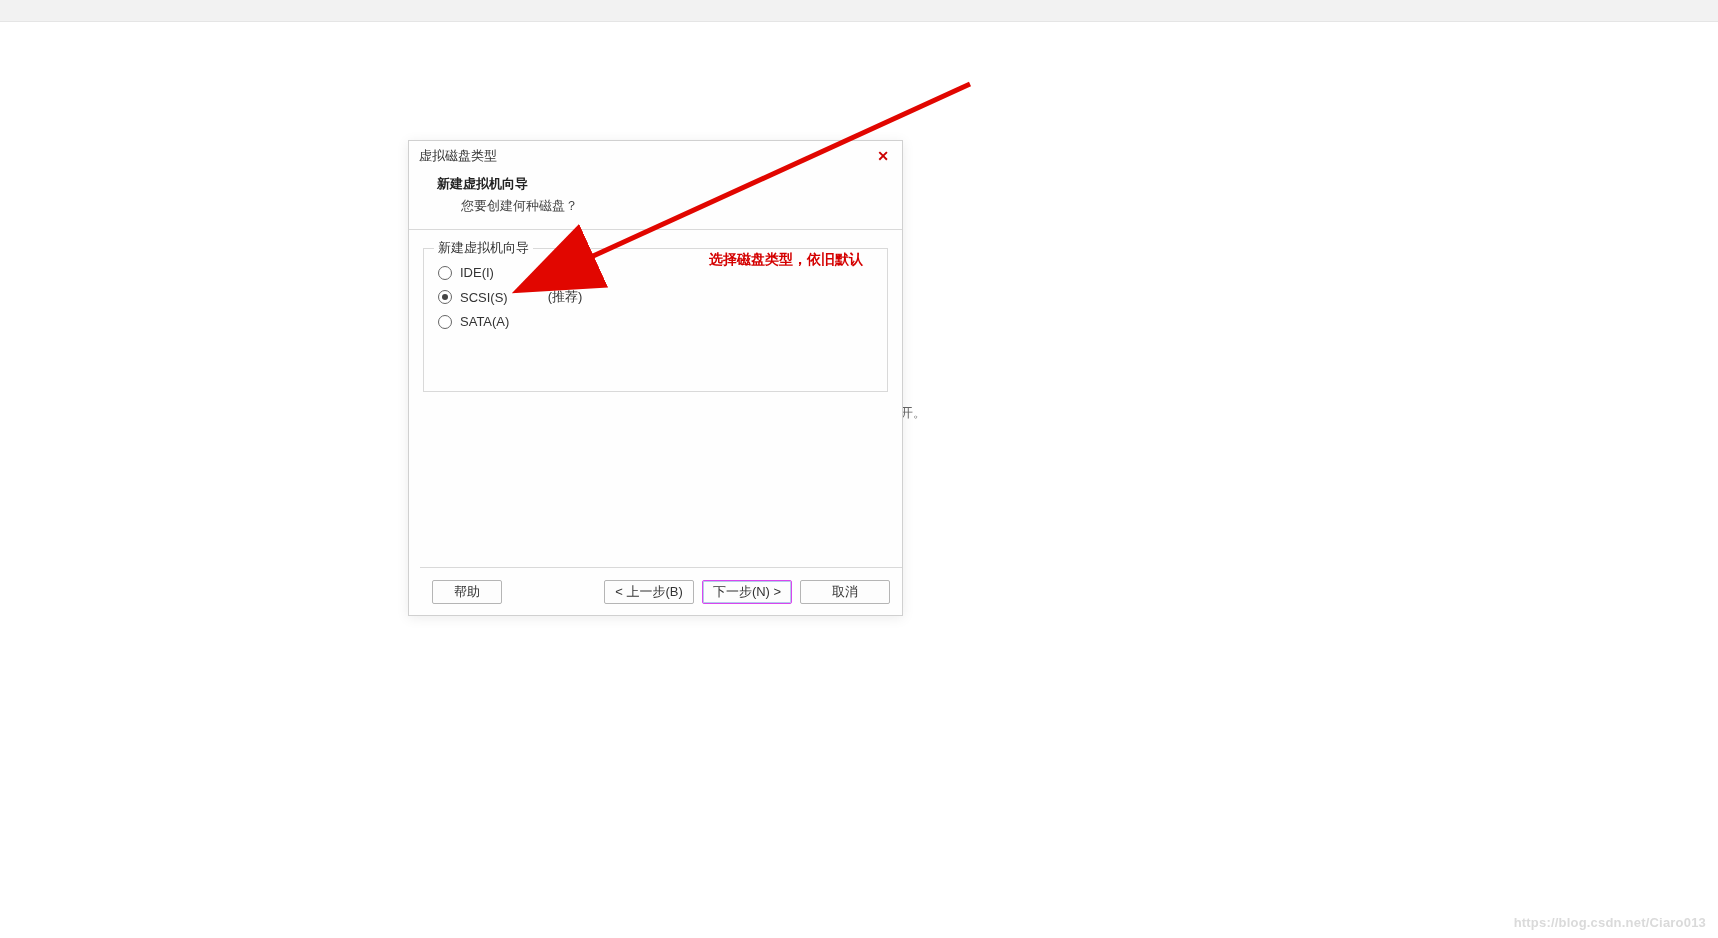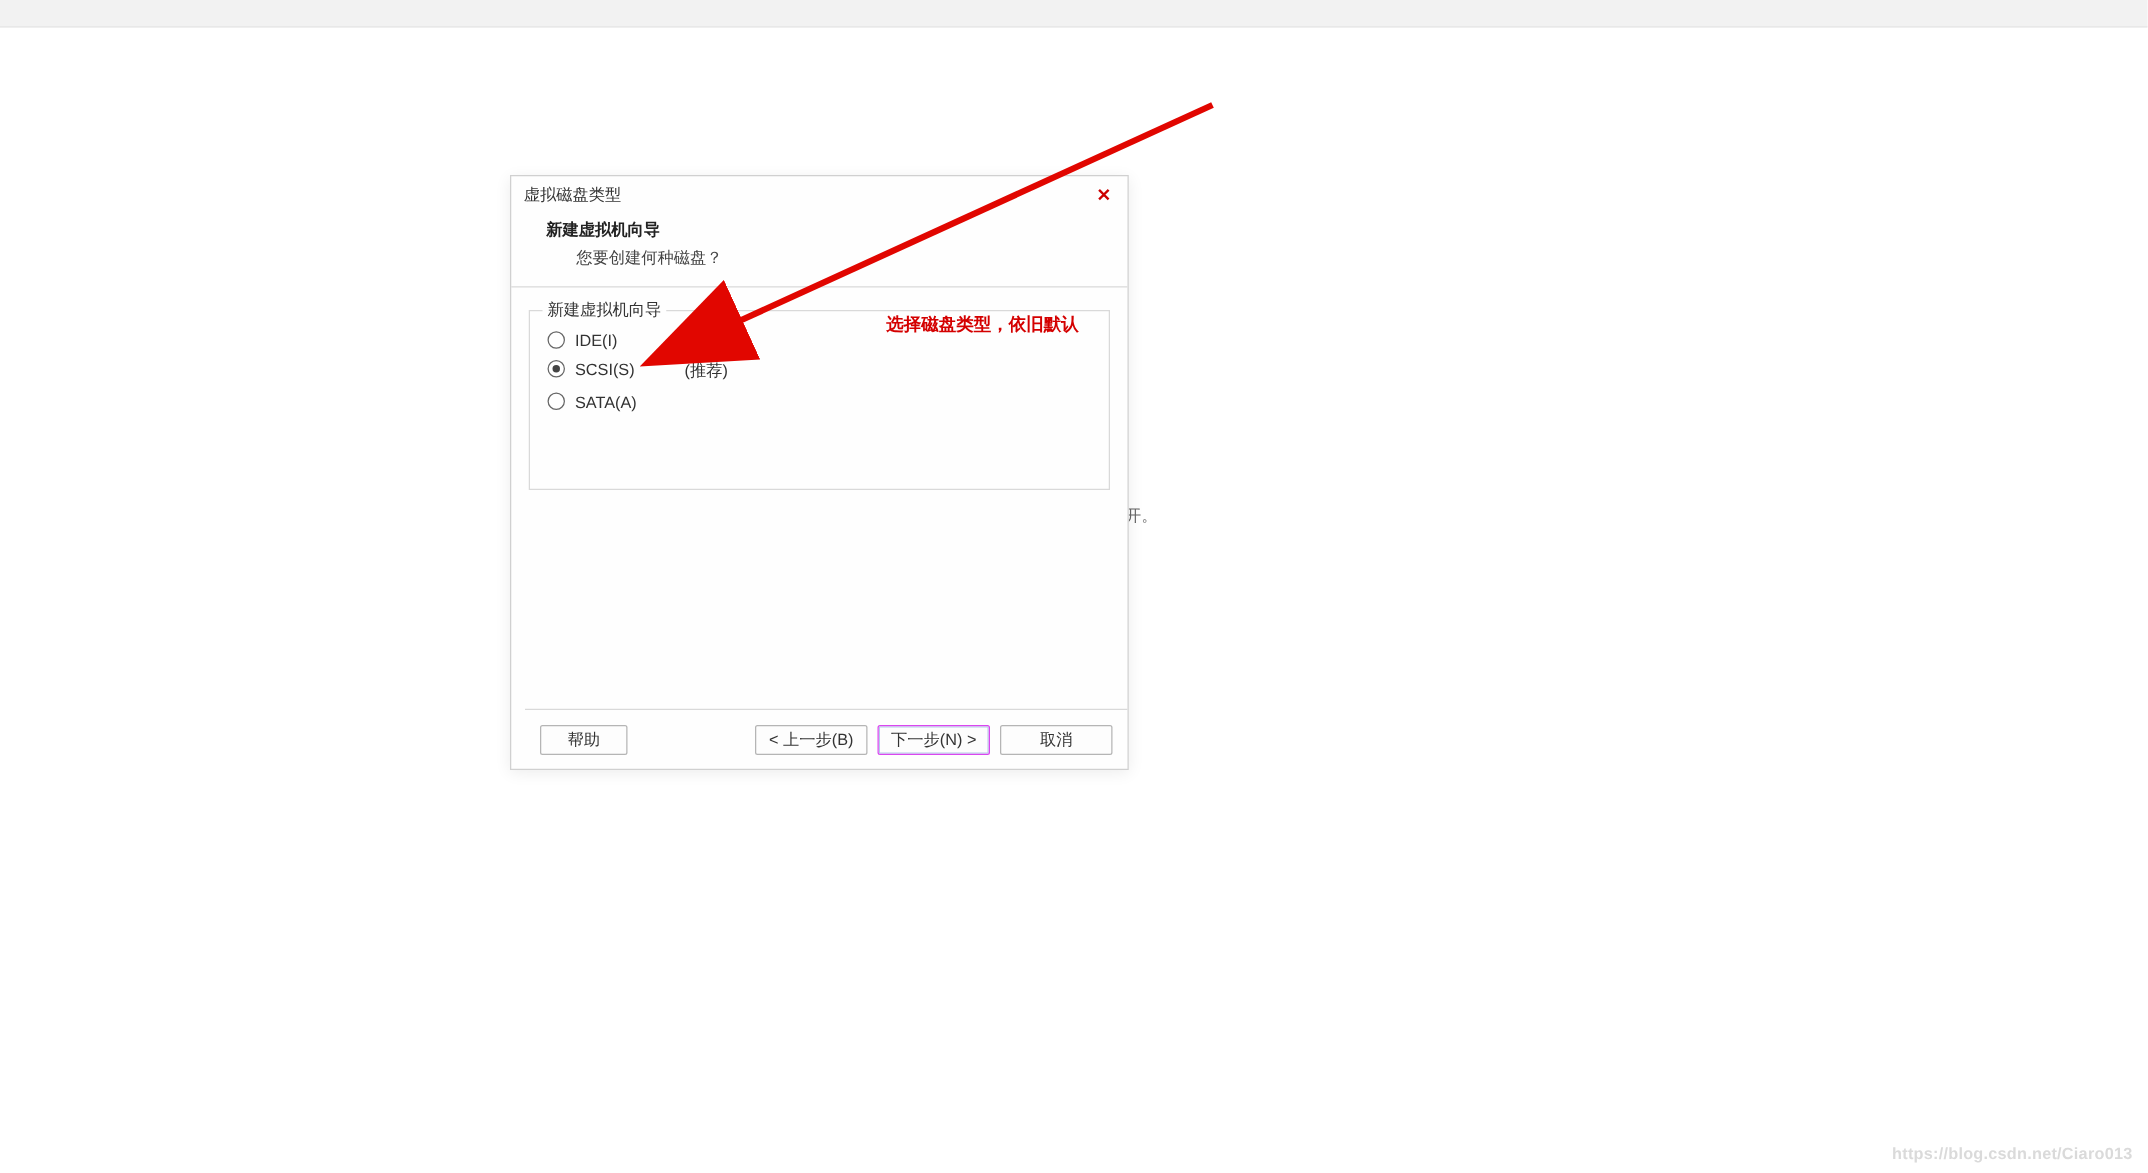--- a/index.html
+++ b/index.html
@@ -80,6 +80,7 @@
   }
   .radio-row {
     display: flex;
+    align-items: center;
     font-size: 13px;
     color: #333;
     margin-top: 4px;

